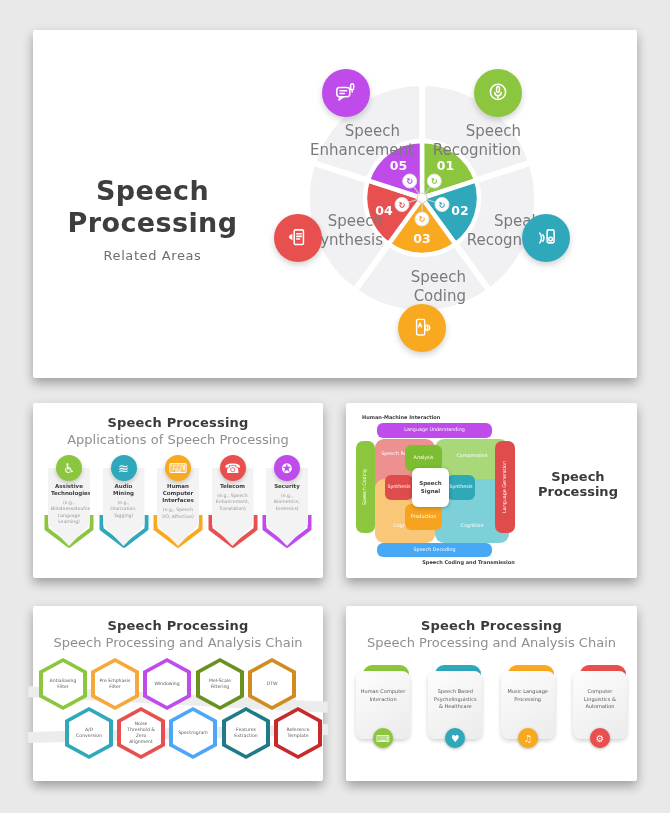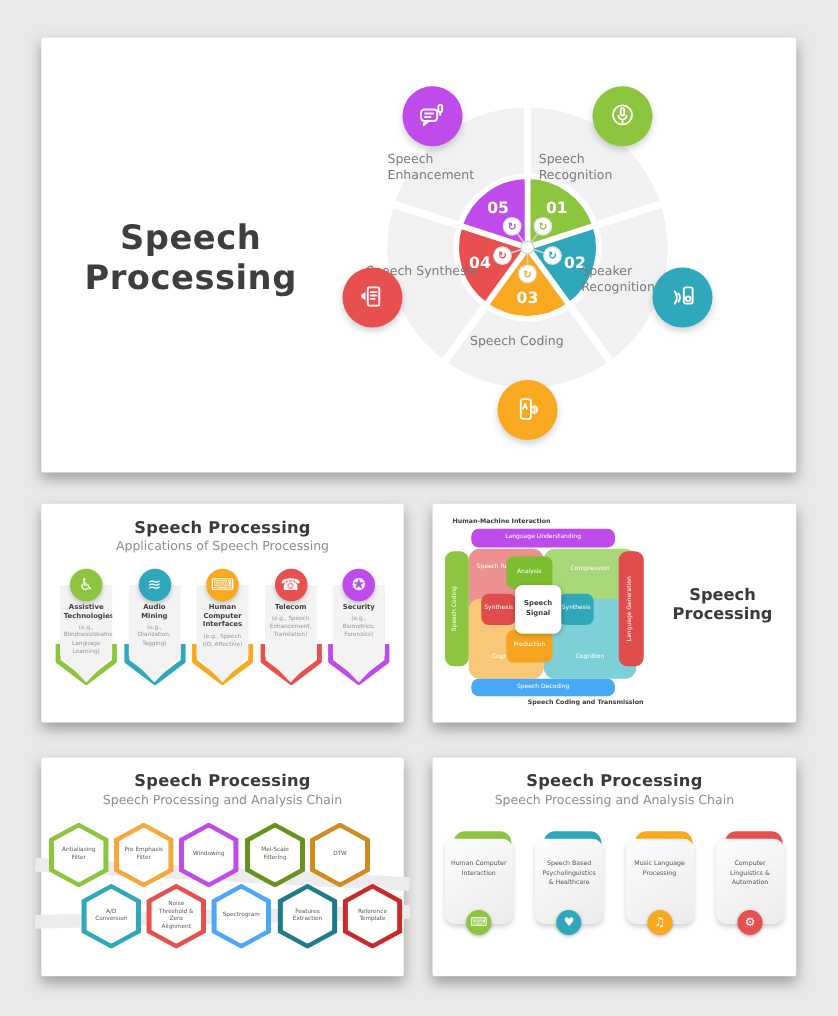--- a/index.html
+++ b/index.html
@@ -18,7 +18,7 @@
   .s1-sub{font-size:13px;color:#6e6e70;margin-top:9px;letter-spacing:.6px;}
   .wheel-wrap{position:absolute;left:219px;top:0;width:340px;height:348px;}
   .wheel-wrap svg{position:absolute;left:0;top:0;}
-  .wlabel{position:absolute;width:90px;text-align:left;font-size:10px;line-height:1.25;color:#7a7a7c;}
+  .wlabel{position:absolute;width:90px;text-align:right;font-size:15px;line-height:1.25;color:#7a7a7c;}
   .icirc{position:absolute;width:48px;height:48px;border-radius:50%;display:flex;align-items:center;justify-content:center;box-shadow:0 3px 6px rgba(0,0,0,.18);}
   .icirc svg{position:static;}
 

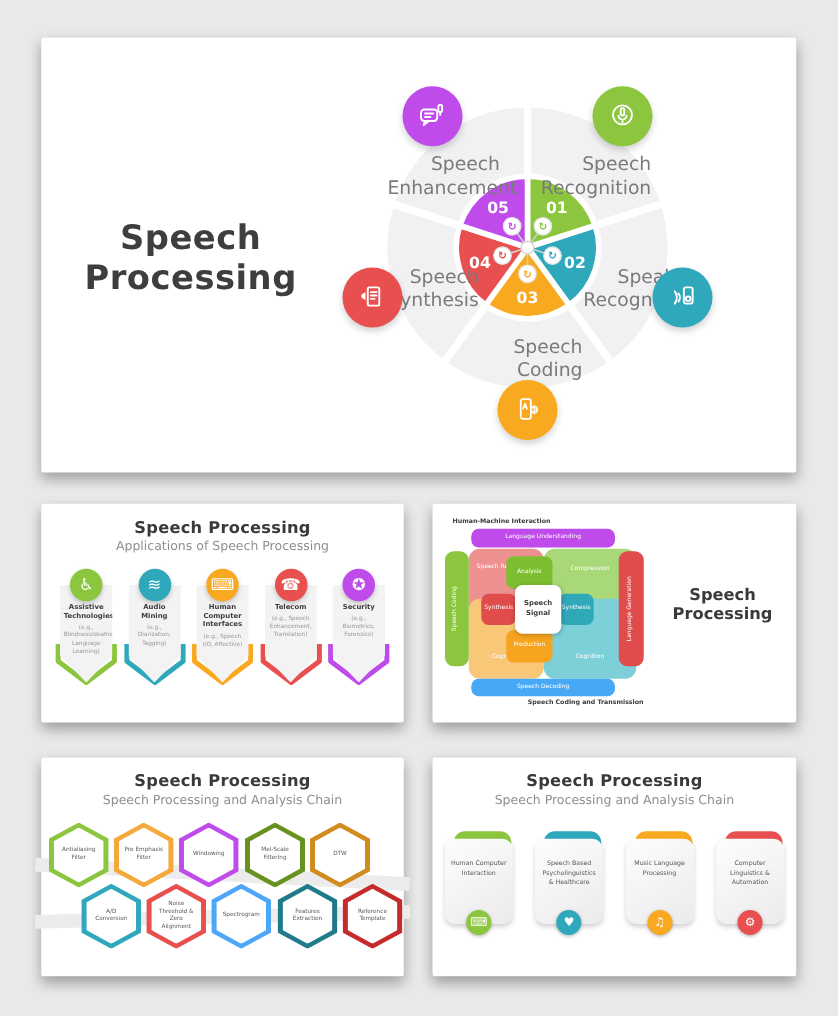--- a/index.html
+++ b/index.html
@@ -76,6 +76,7 @@
 <div class="slide" id="slide1">
   <div class="s1-text">
     <div class="s1-title">Speech Processing</div>
+    <div class="s1-sub">Related Areas</div>
   </div>
 
   <div class="wheel-wrap">

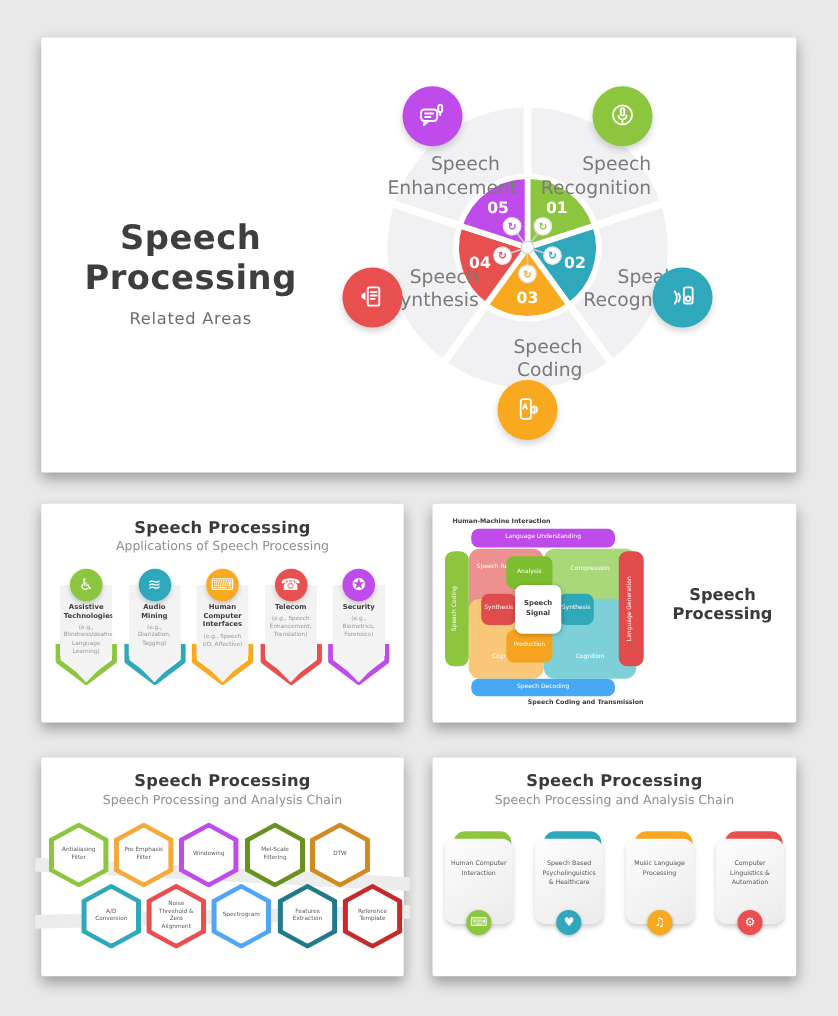--- a/index.html
+++ b/index.html
@@ -24,7 +24,7 @@
 
   
   .h-title{position:absolute;left:0;right:0;text-align:center;font-size:13px;font-weight:bold;color:#3a3a3c;letter-spacing:.2px;}
-  .h-sub{position:absolute;left:0;right:0;text-align:center;font-size:10px;color:#8f8f91;}
+  .h-sub{position:absolute;left:0;right:0;text-align:center;font-size:13px;color:#8f8f91;}
 
   
   .pen-row{position:absolute;left:11px;top:52px;width:268px;display:flex;justify-content:space-between;}

